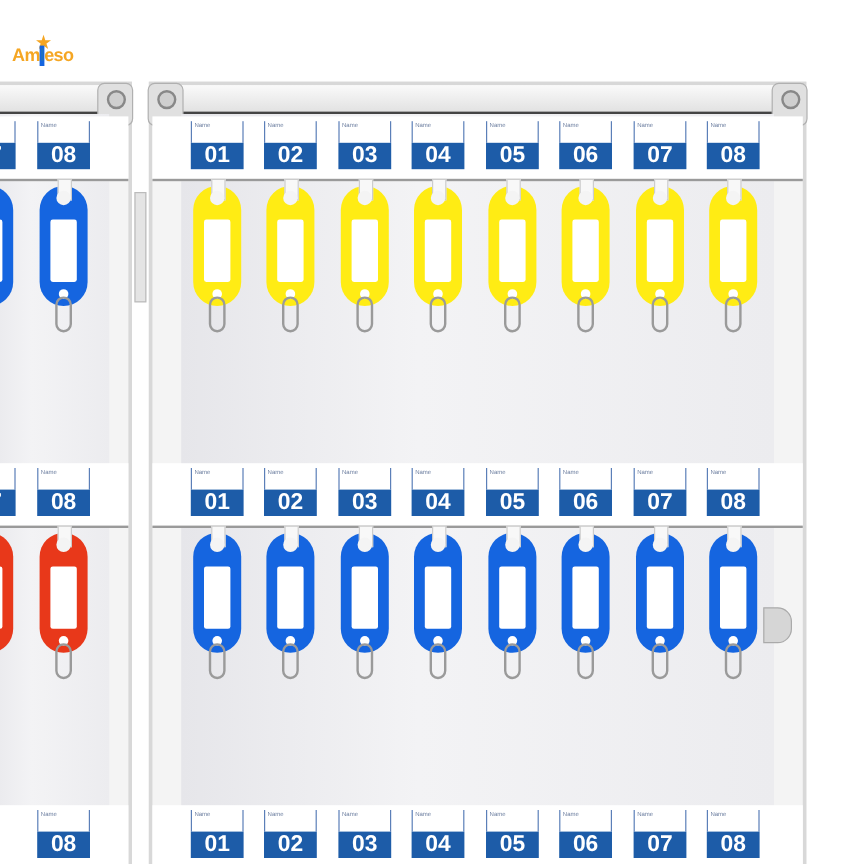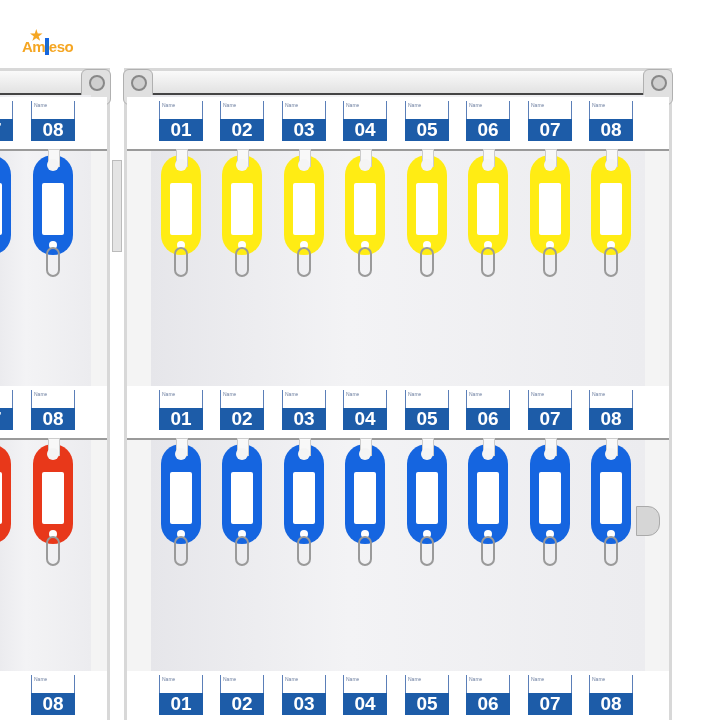--- a/index.html
+++ b/index.html
@@ -6,7 +6,7 @@
   body{width:720px;height:720px;position:relative;overflow:hidden;background:#ffffff;font-family:"Liberation Sans",sans-serif;}
   .logo{position:absolute;left:10px;top:28px;width:70px;height:30px;}
   .logo .runner{position:absolute;left:20px;top:0;width:14px;height:14px;color:#f5a623;font-size:14px;line-height:14px;font-weight:bold;}
-  .logo .word{position:absolute;left:12px;top:10px;font-size:15px;font-weight:bold;color:#f5a623;letter-spacing:-0.5px;}
+  .logo .word{position:absolute;left:0;top:10px;font-size:15px;font-weight:bold;color:#f5a623;letter-spacing:-0.5px;}
   .logo .word .blue{color:#1f6fc4;}
 
   .cab{position:absolute;background:#f4f4f4;border:3px solid #d8d8d8;box-sizing:border-box;}

